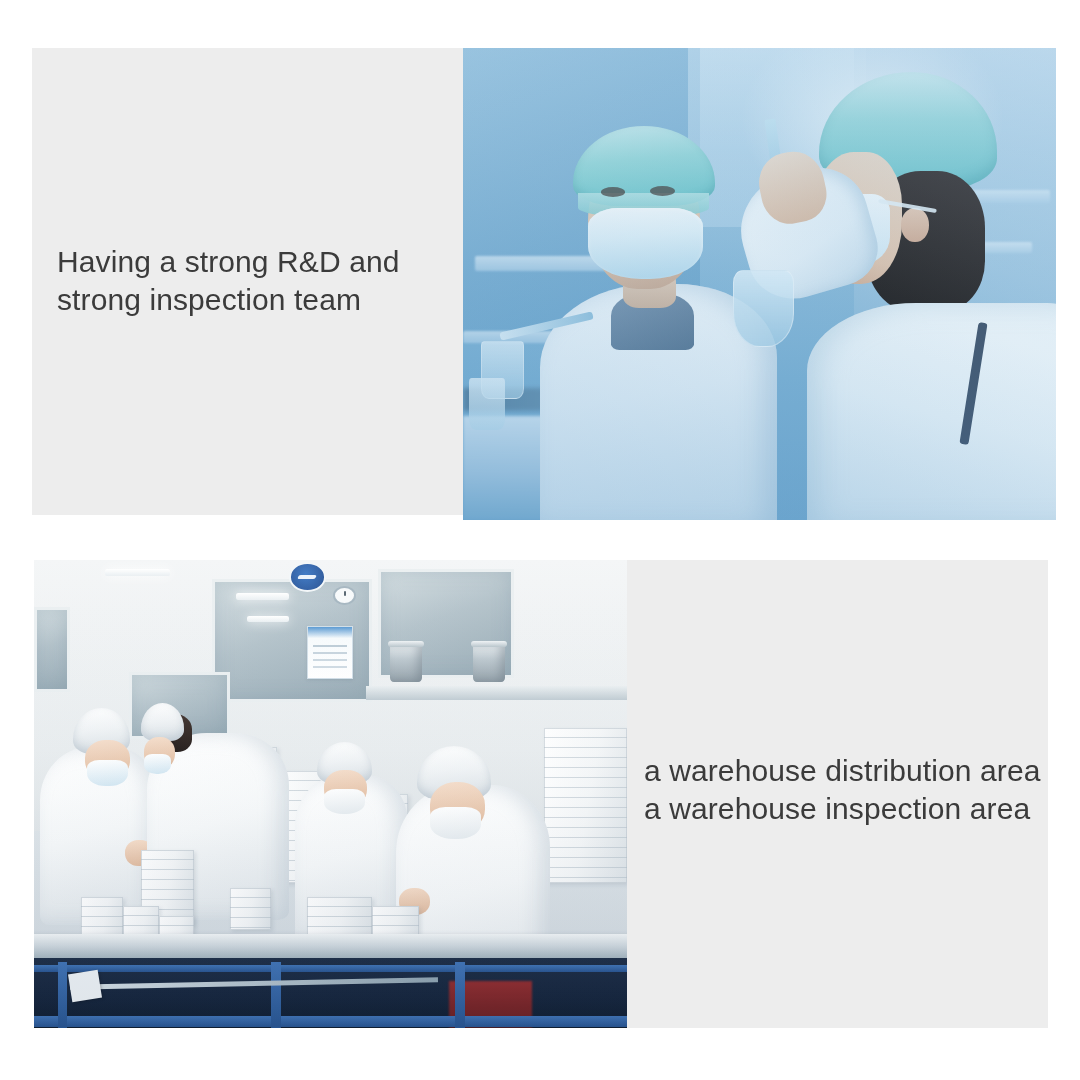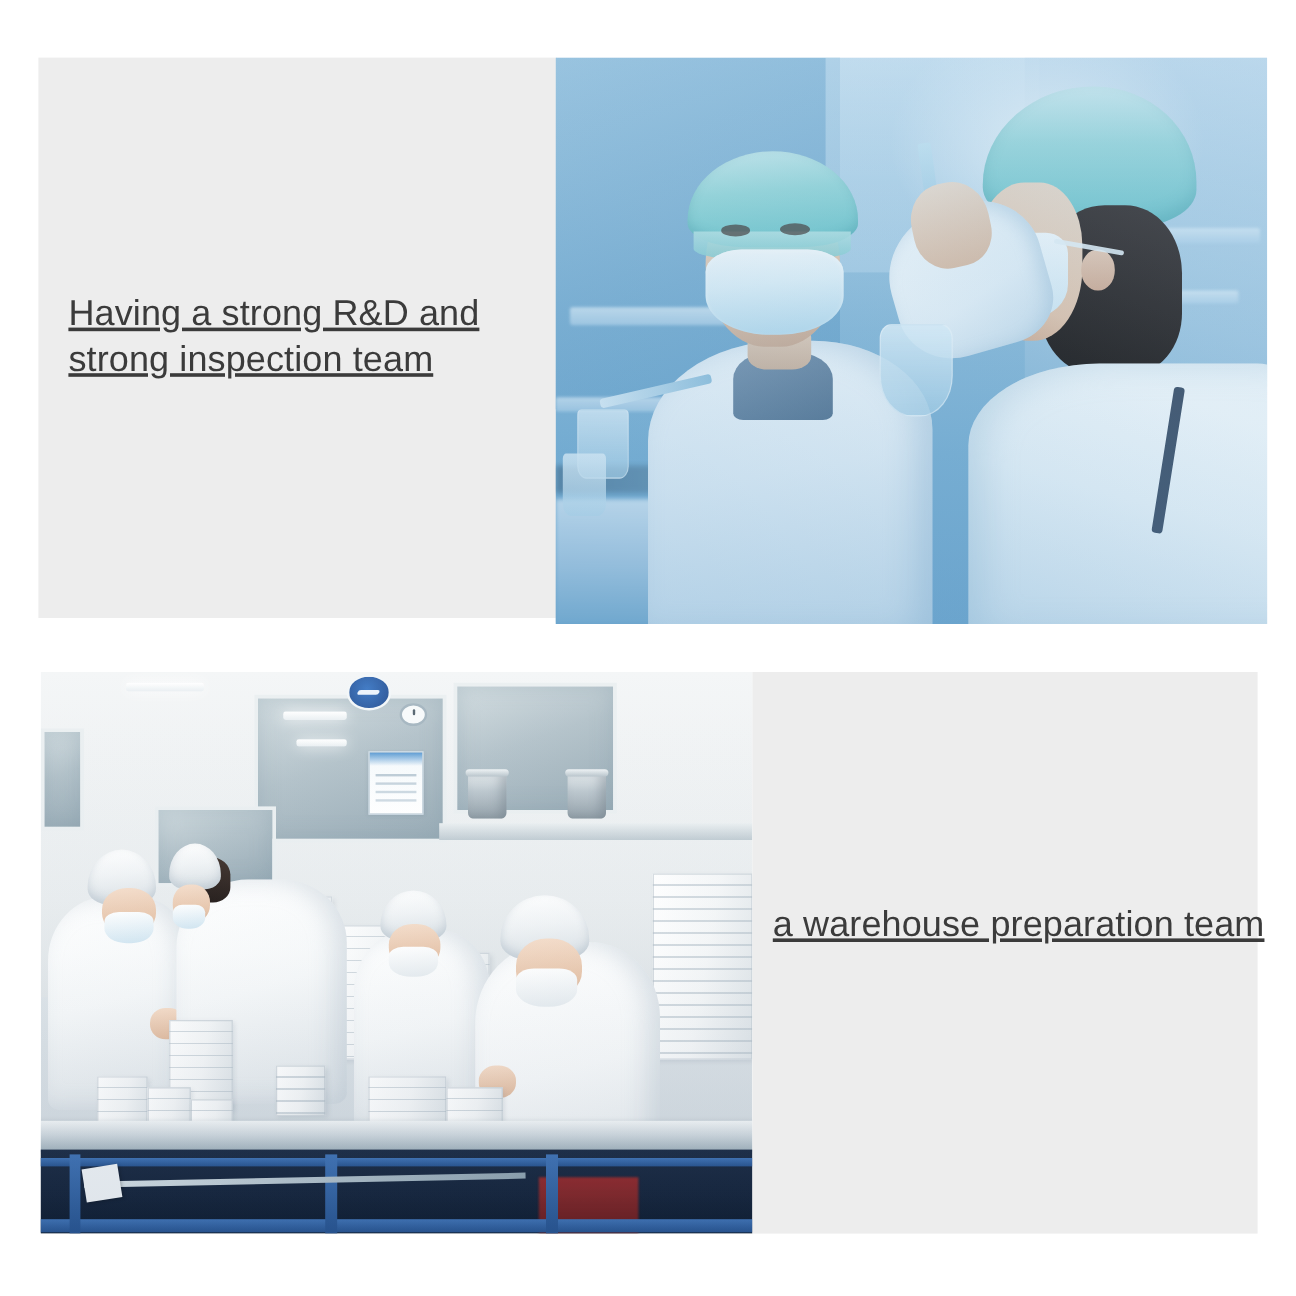--- a/index.html
+++ b/index.html
@@ -36,7 +36,7 @@
     letter-spacing: 0.1px;
     white-space: nowrap;
   }
-  .caption .line { display: block; text-decoration: underline; }
+  .caption .line { display: block; }
 
   
   #top-panel   { left: 32px;  top: 48px;  width: 432px; height: 467px; }

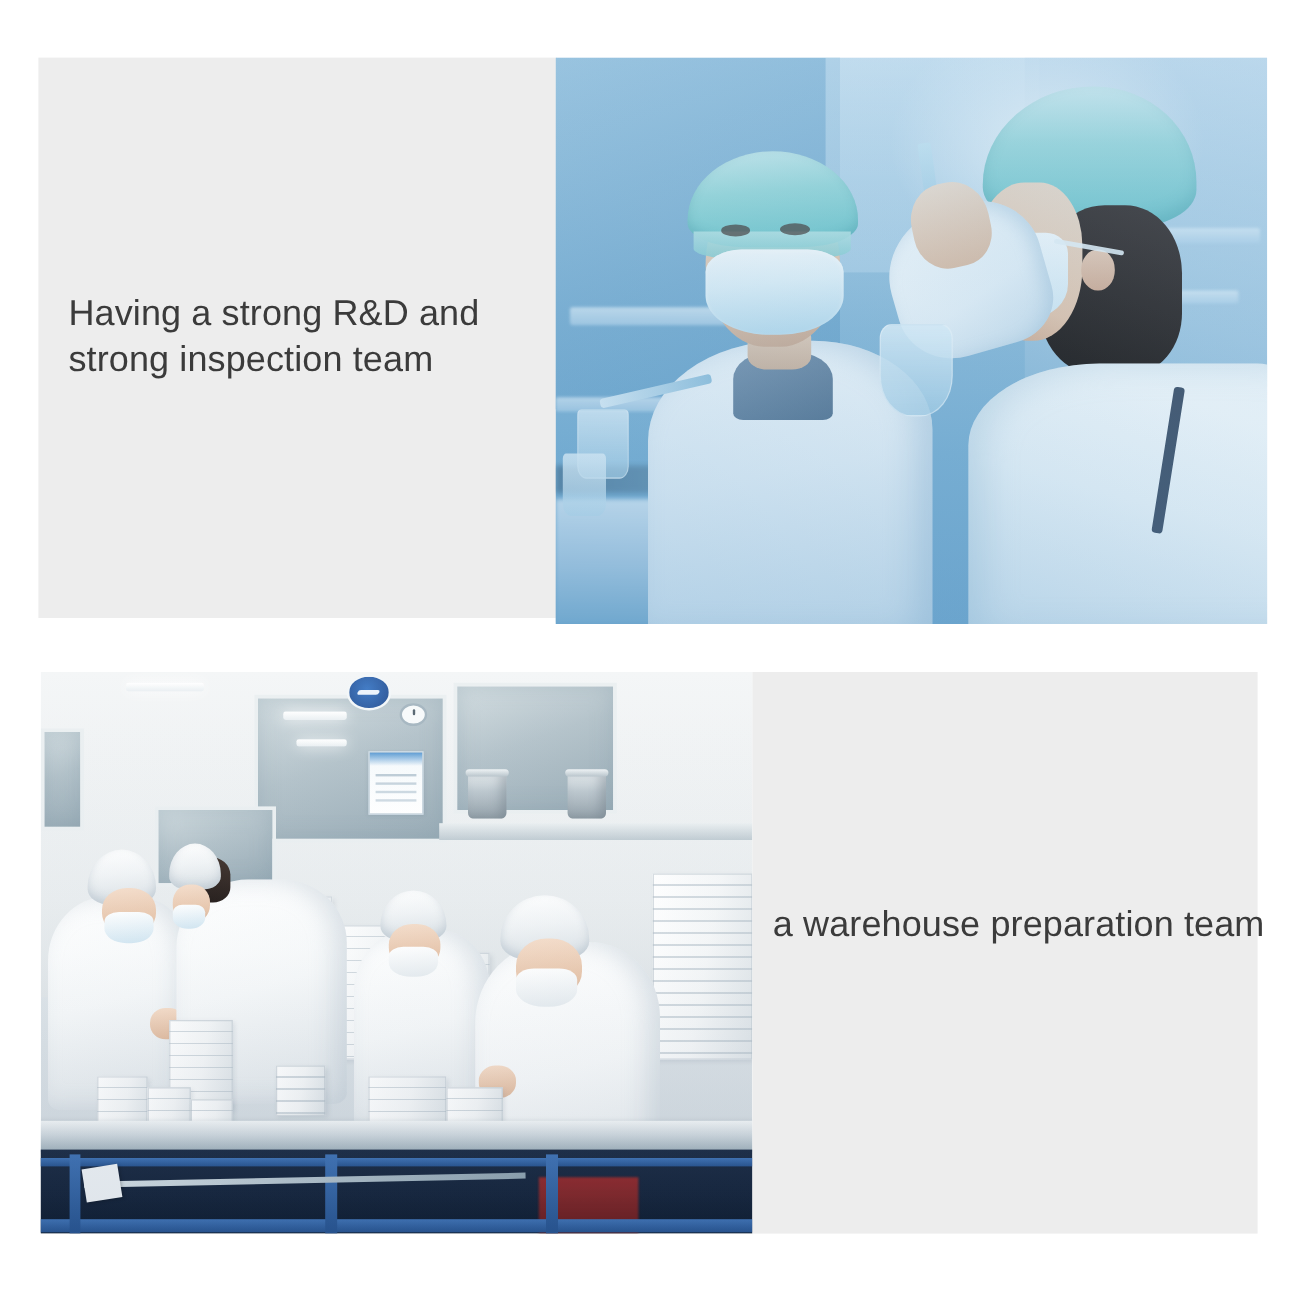--- a/index.html
+++ b/index.html
@@ -599,6 +599,7 @@
 <div class="panel" id="bottom-panel"></div>
 
 <div class="caption" id="bottom-caption">
+  <span class="line">a warehouse distribution area</span>
   <span class="line">a warehouse preparation team</span>
 </div>
 

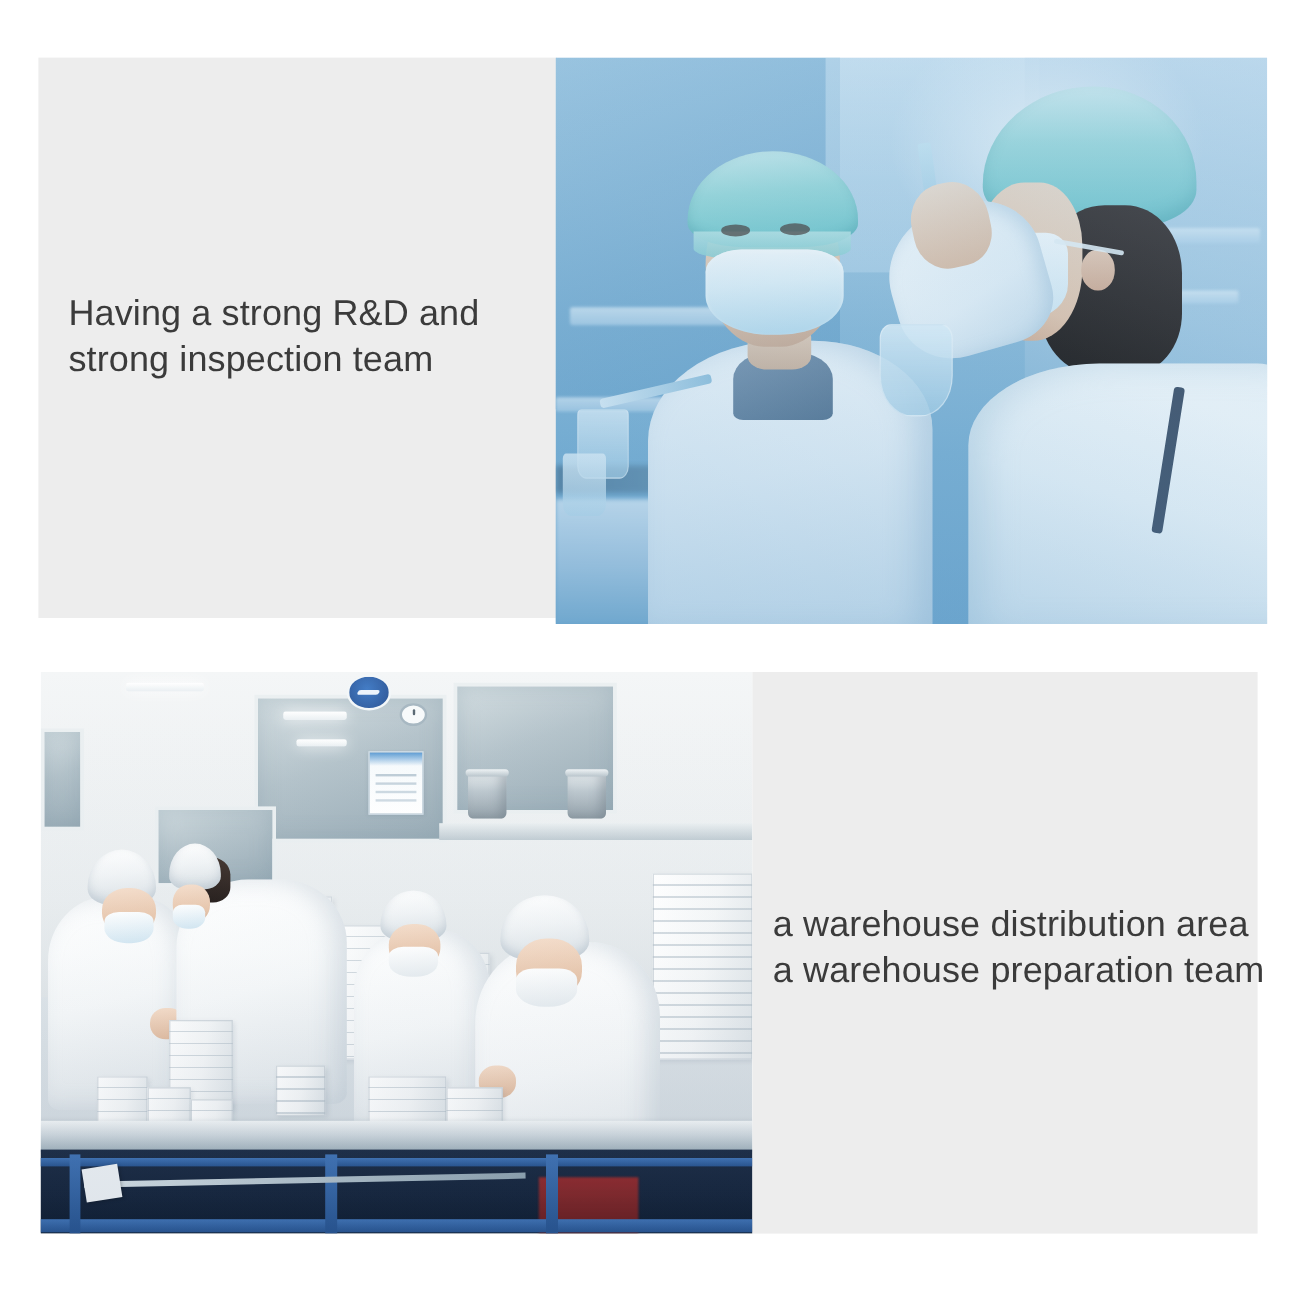--- a/index.html
+++ b/index.html
@@ -600,7 +600,7 @@
 
 <div class="caption" id="bottom-caption">
   <span class="line">a warehouse distribution area</span>
-  <span class="line">a warehouse preparation team</span>
+  <span class="line">a warehouse inspection area</span>
 </div>
 
 </body></html>

